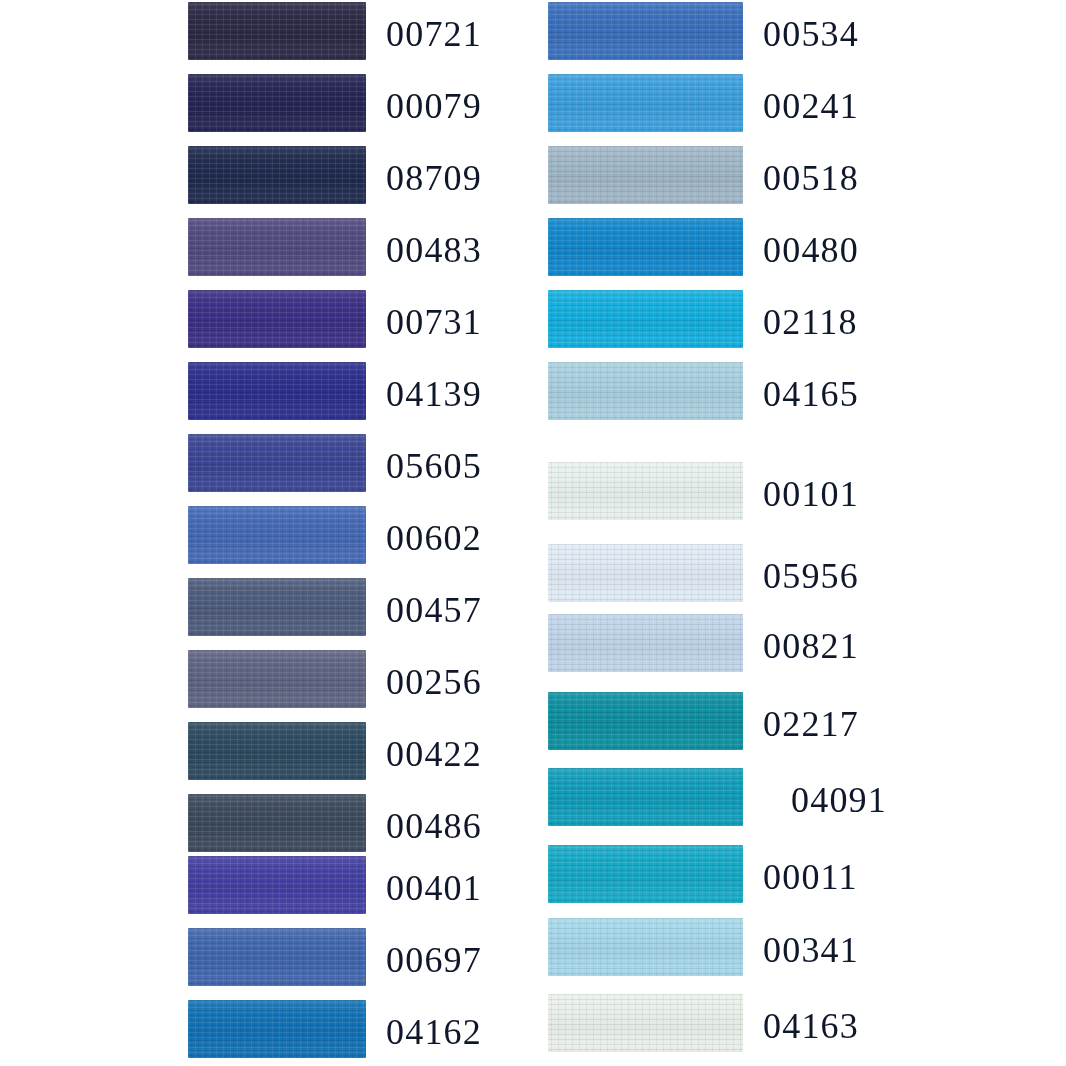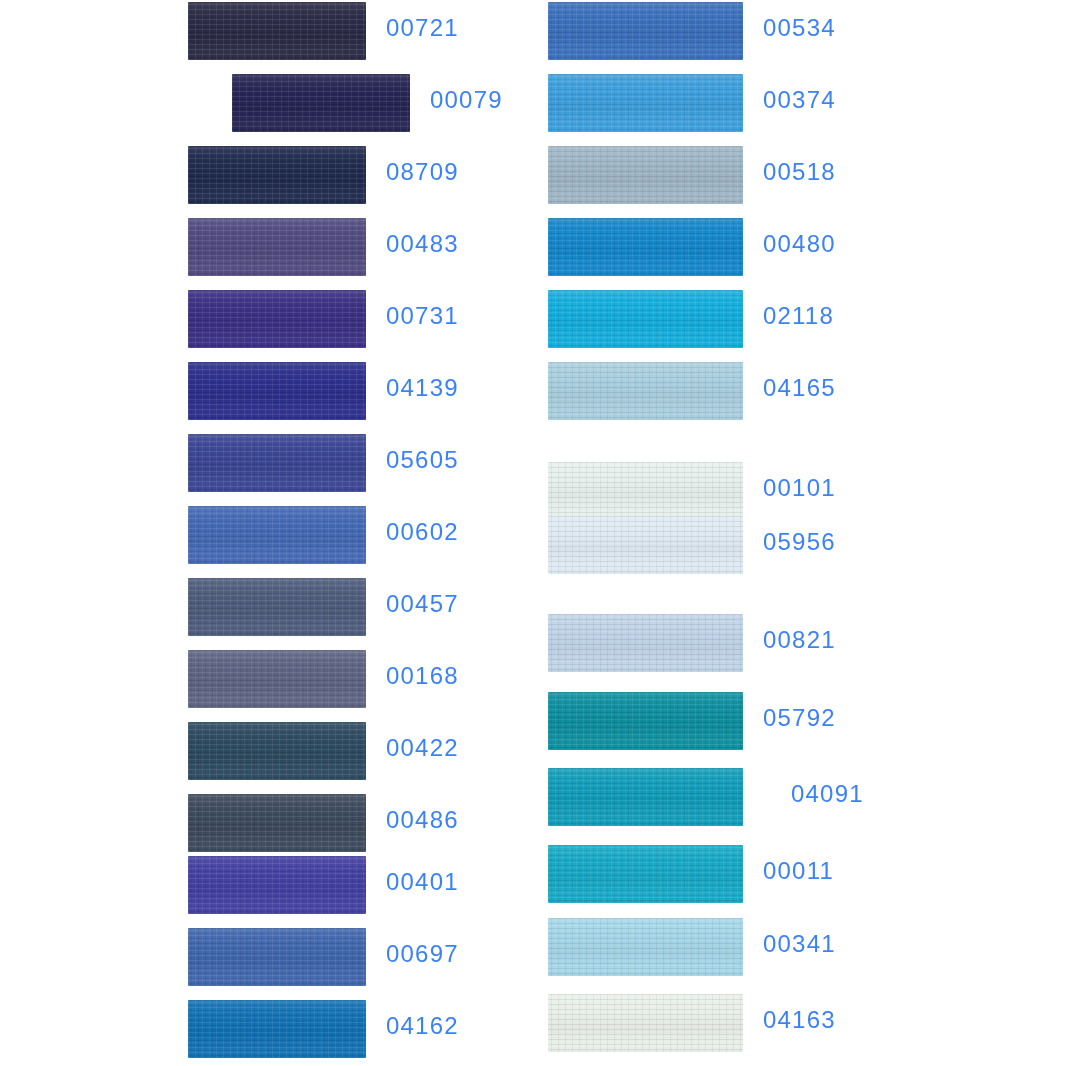--- a/index.html
+++ b/index.html
@@ -93,13 +93,13 @@
 
   .code-label {
     position: absolute;
-    color: #3b82f6;
-    font-size: 24px;
+    color: #0f172a;
+    font-size: 36px;
     font-weight: 400;
     letter-spacing: 1.2px;
     white-space: nowrap;
     line-height: 1;
-    font-family: Liberation Sans, sans-serif;
+    font-family: Liberation Serif, serif;
   }
   .column.left  .code-label { left: 198px; }
   .column.right .code-label { left: 215px; }

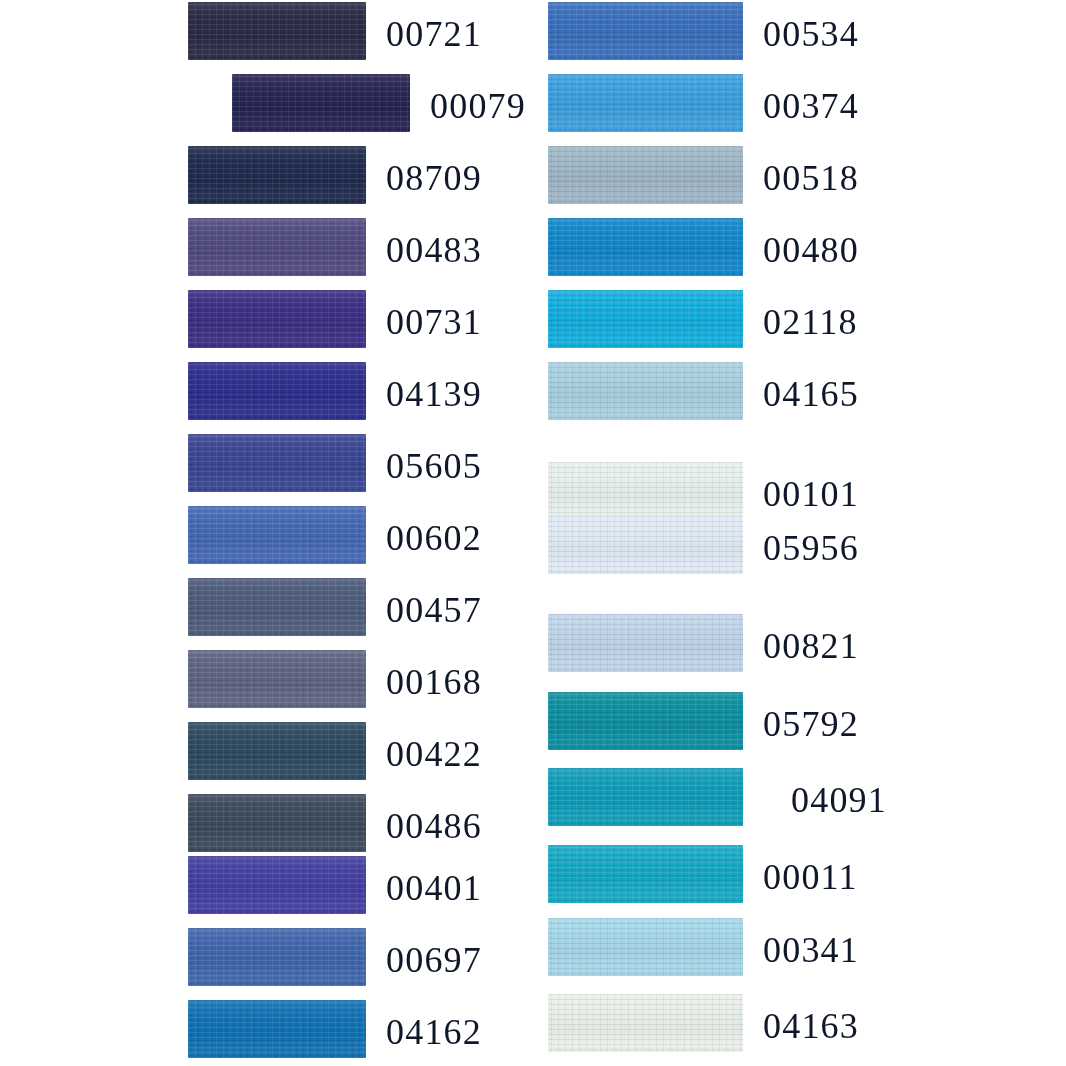--- a/index.html
+++ b/index.html
@@ -116,7 +116,7 @@
         </div>
         <div class="code-label" style="top: 14px;">00721</div>
       </div>
-      <div class="swatch-row" style="top: 74px; height: 58px; width: 320px; margin-left: 44px;">
+      <div class="swatch-row" style="top: 74px; height: 58px; width: 320px;">
         <div class="swatch" style="height: 58px; background: rgb(38, 36, 83);">
           <div class="weave"></div>
           <div class="sheen"></div>

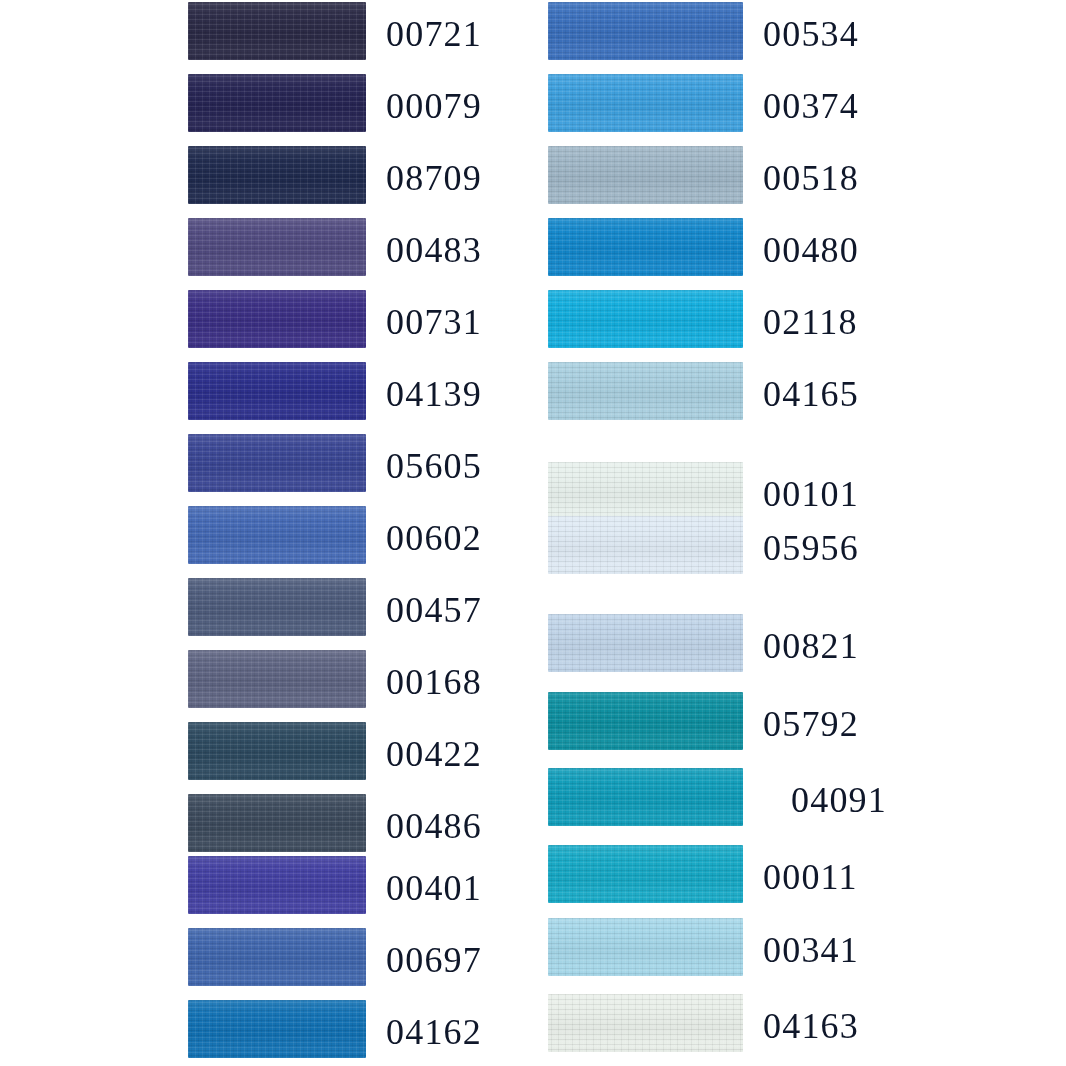--- a/index.html
+++ b/index.html
@@ -228,7 +228,7 @@
           <div class="weave"></div>
           <div class="sheen"></div>
         </div>
-        <div class="code-label" style="top: 14px;">00374</div>
+        <div class="code-label" style="top: 14px;">00241</div>
       </div>
       <div class="swatch-row" style="top: 146px; height: 58px; width: 320px;">
         <div class="swatch" style="height: 58px; background: rgb(159, 182, 198);">

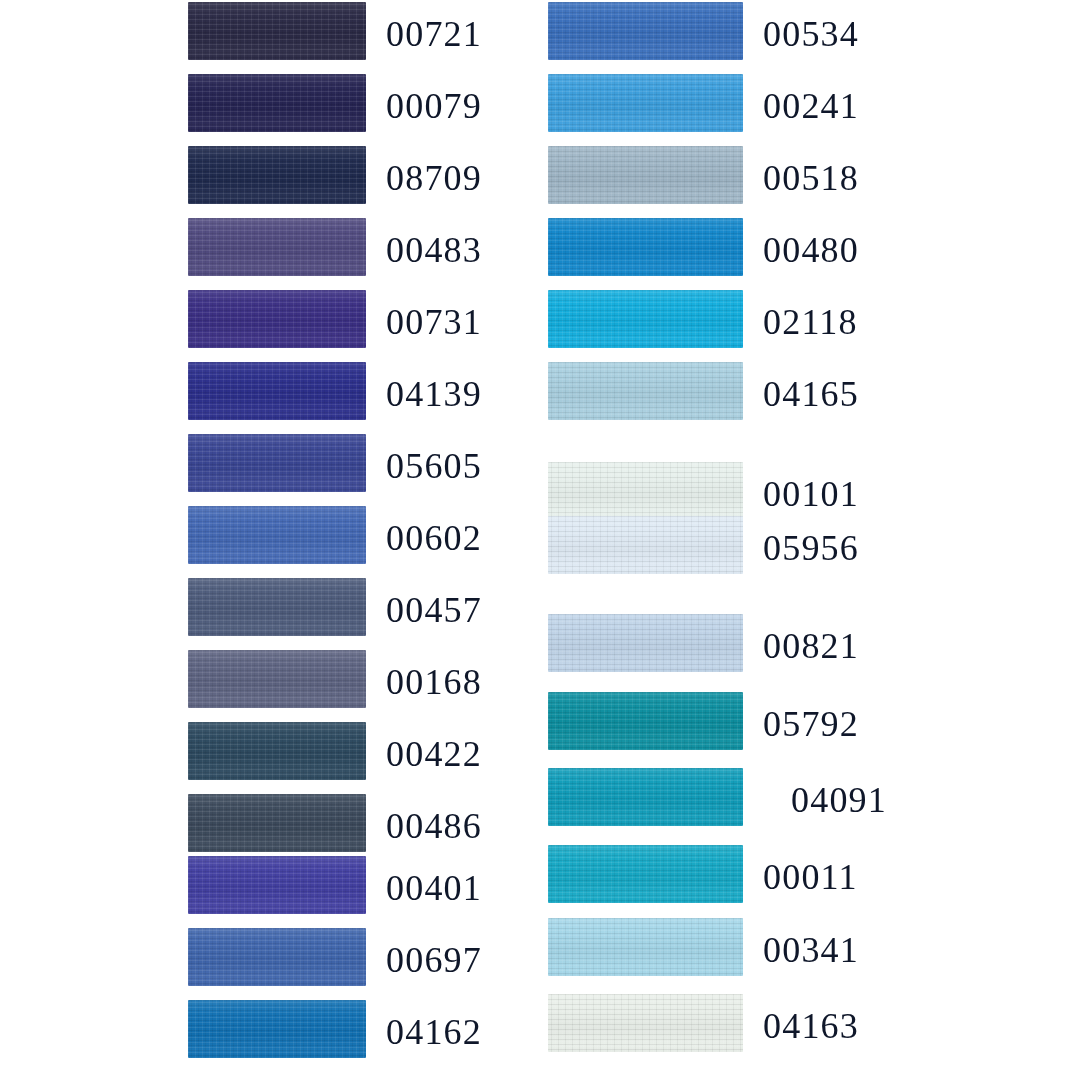--- a/index.html
+++ b/index.html
@@ -265,7 +265,7 @@
         </div>
         <div class="code-label" style="top: 14px;">00101</div>
       </div>
-      <div class="swatch-row" style="top: 516px; height: 58px; width: 320px; padding-left: 12px;">
+      <div class="swatch-row" style="top: 544px; height: 58px; width: 320px; padding-left: 12px;">
         <div class="swatch" style="height: 58px; background: rgb(223, 234, 244);">
           <div class="weave"></div>
           <div class="sheen"></div>

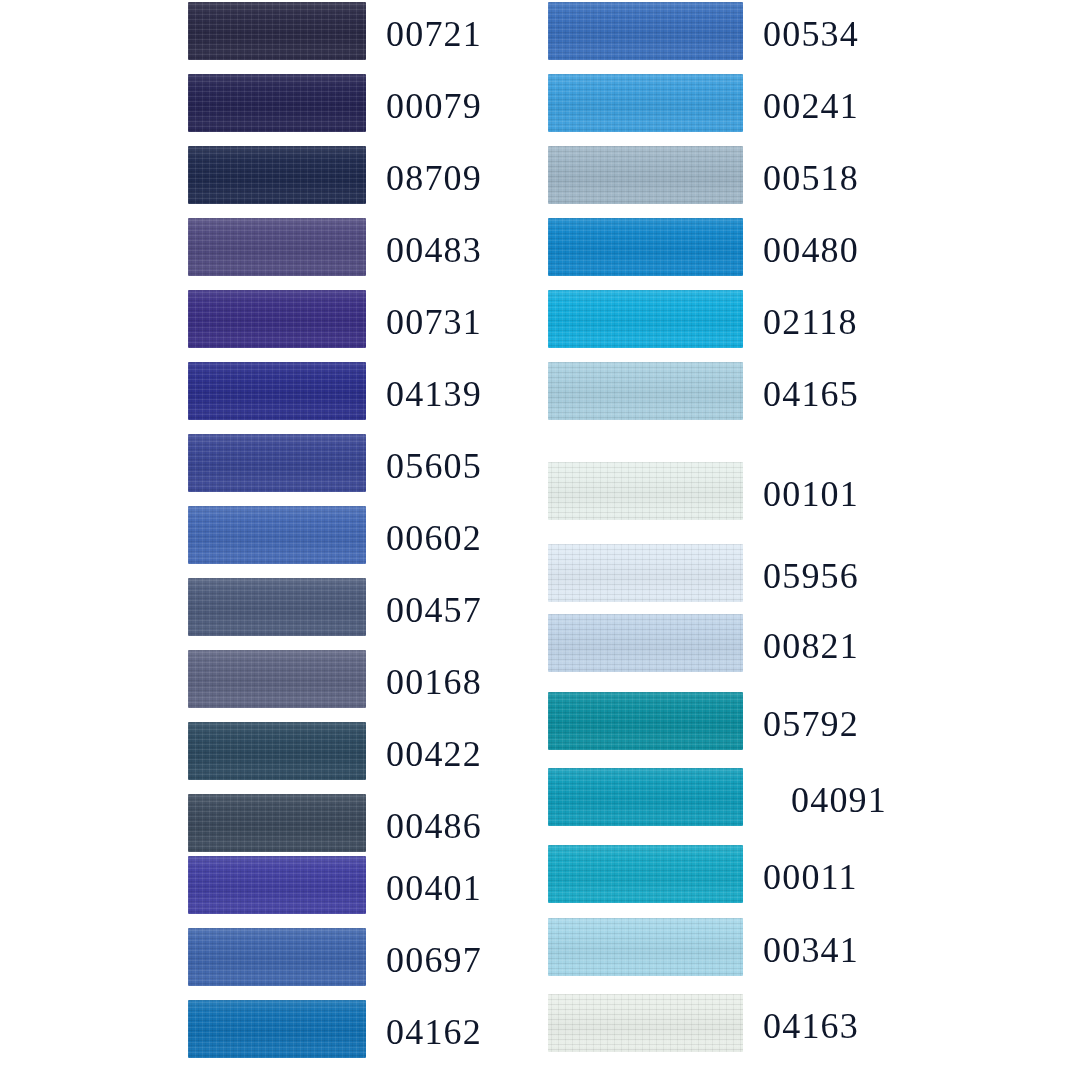--- a/index.html
+++ b/index.html
@@ -177,7 +177,7 @@
           <div class="weave"></div>
           <div class="sheen"></div>
         </div>
-        <div class="code-label" style="top: 14px;">00168</div>
+        <div class="code-label" style="top: 14px;">00256</div>
       </div>
       <div class="swatch-row" style="top: 722px; height: 58px; width: 320px;">
         <div class="swatch" style="height: 58px; background: rgb(45, 74, 96);">

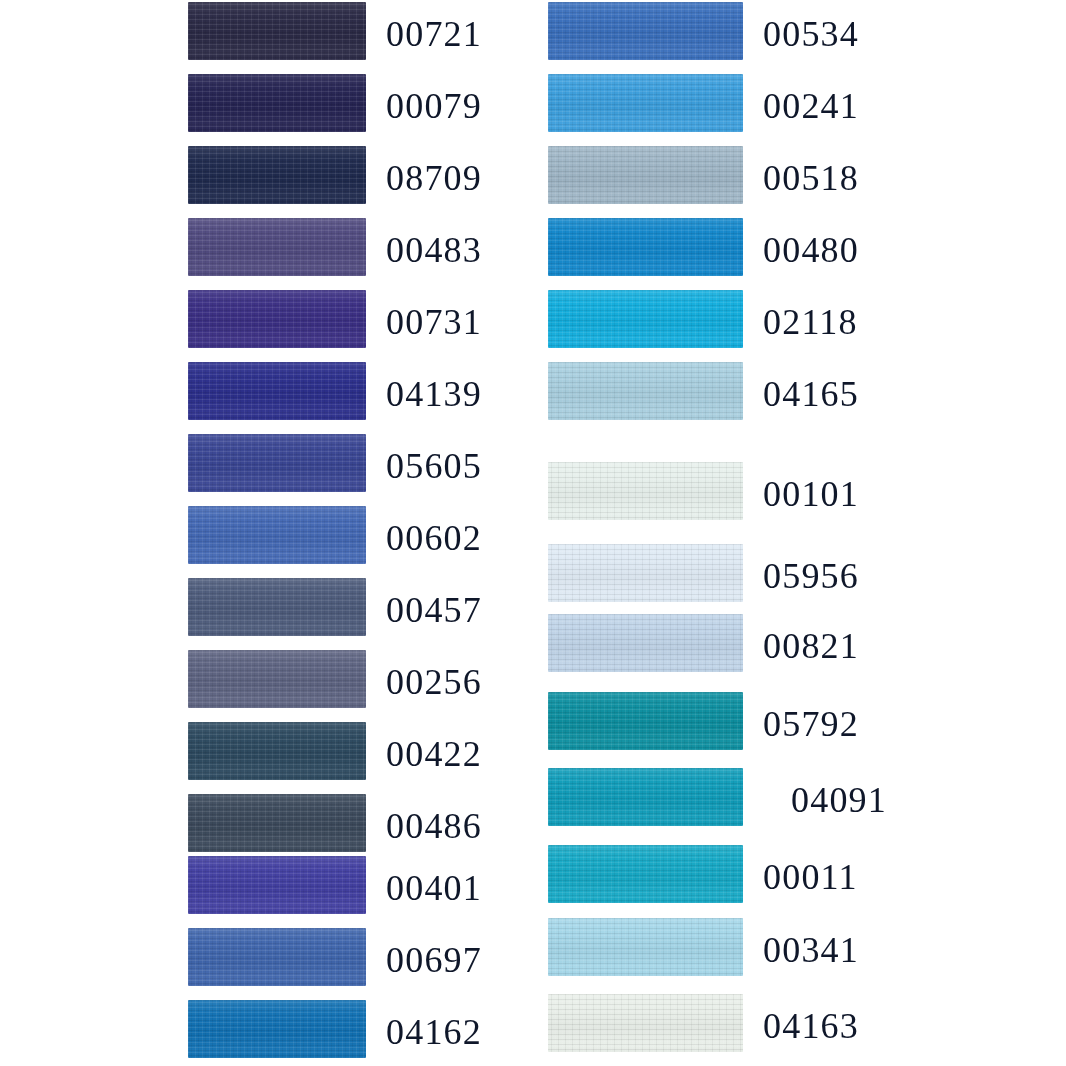--- a/index.html
+++ b/index.html
@@ -284,7 +284,7 @@
           <div class="weave"></div>
           <div class="sheen"></div>
         </div>
-        <div class="code-label" style="top: 14px;">05792</div>
+        <div class="code-label" style="top: 14px;">02217</div>
       </div>
       <div class="swatch-row" style="top: 768px; height: 58px; width: 320px;">
         <div class="swatch" style="height: 58px; background: rgb(16, 157, 186);">

